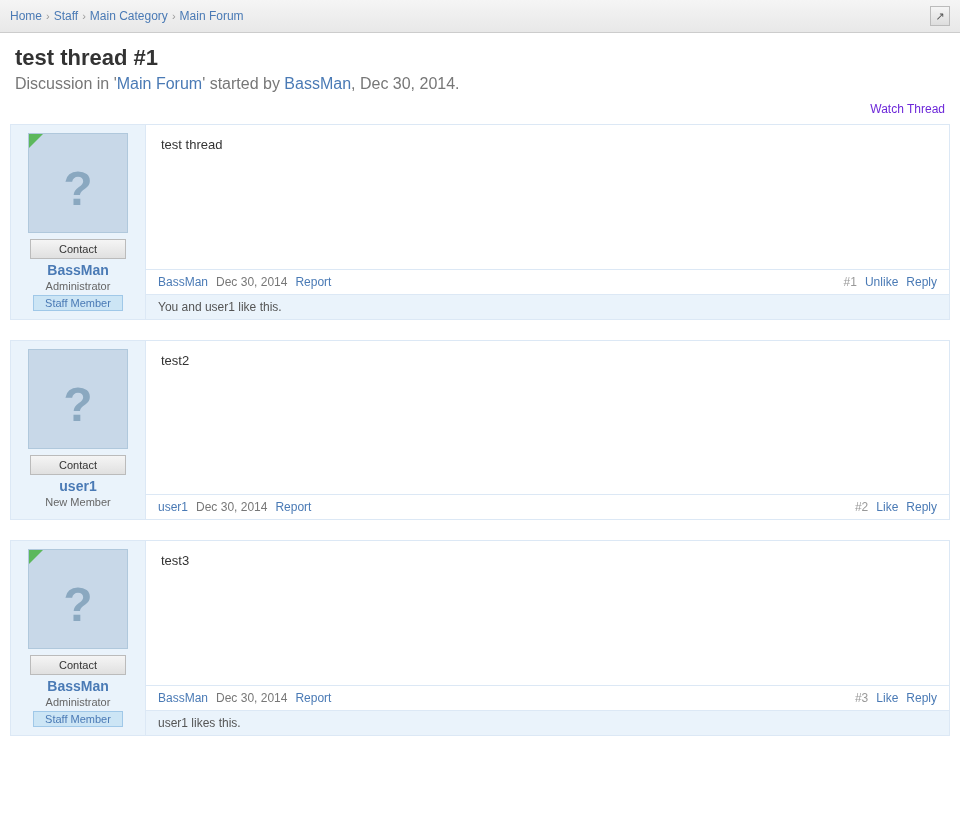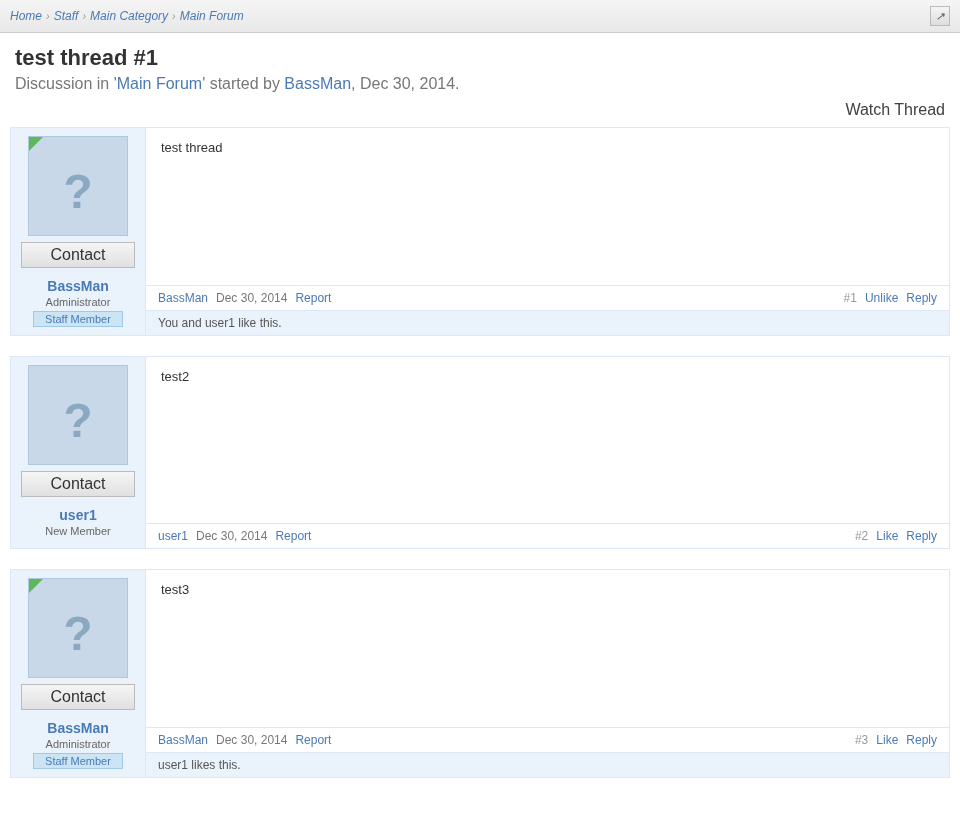--- a/index.html
+++ b/index.html
@@ -13,7 +13,6 @@
       border-bottom: 1px solid #ccc;
       padding: 6px 10px;
       font-size: 12px;
-      font-style: italic;
     }
     .breadcrumb-item {
       display: flex;

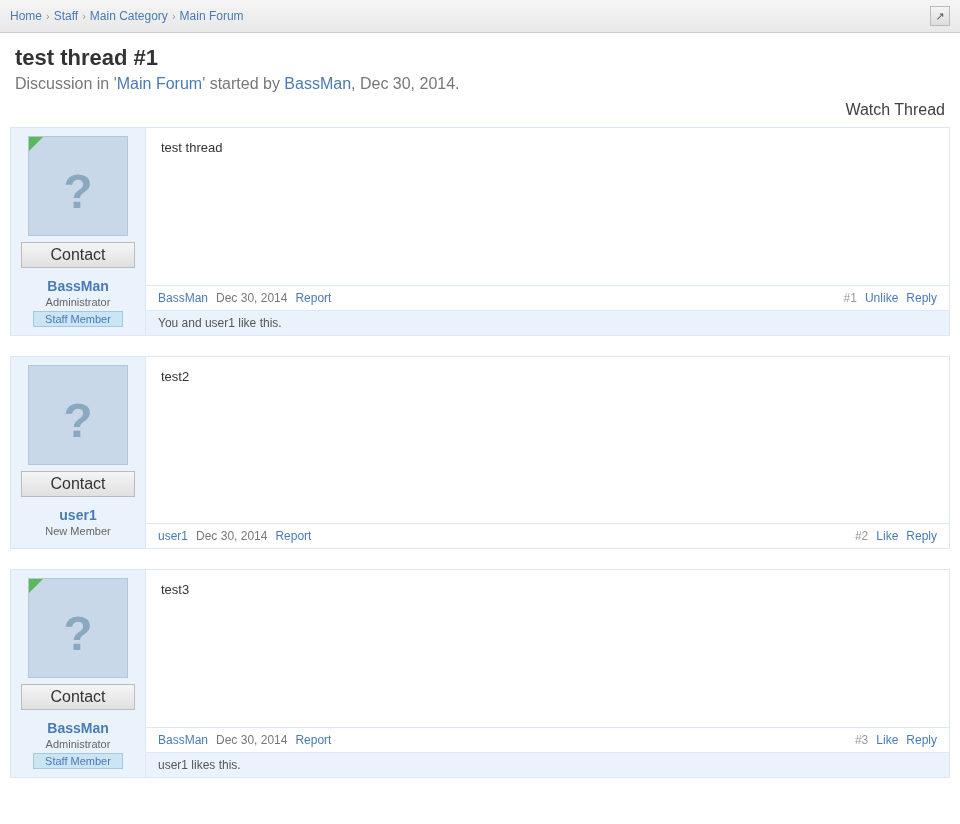--- a/index.html
+++ b/index.html
@@ -61,9 +61,9 @@
       padding: 4px 15px 8px 15px;
     }
     .watch-thread-btn {
-      color: #404040;
+      color: #6d28d9;
       text-decoration: none;
-      font-size: 16px;
+      font-size: 12px;
       cursor: pointer;
     }
 

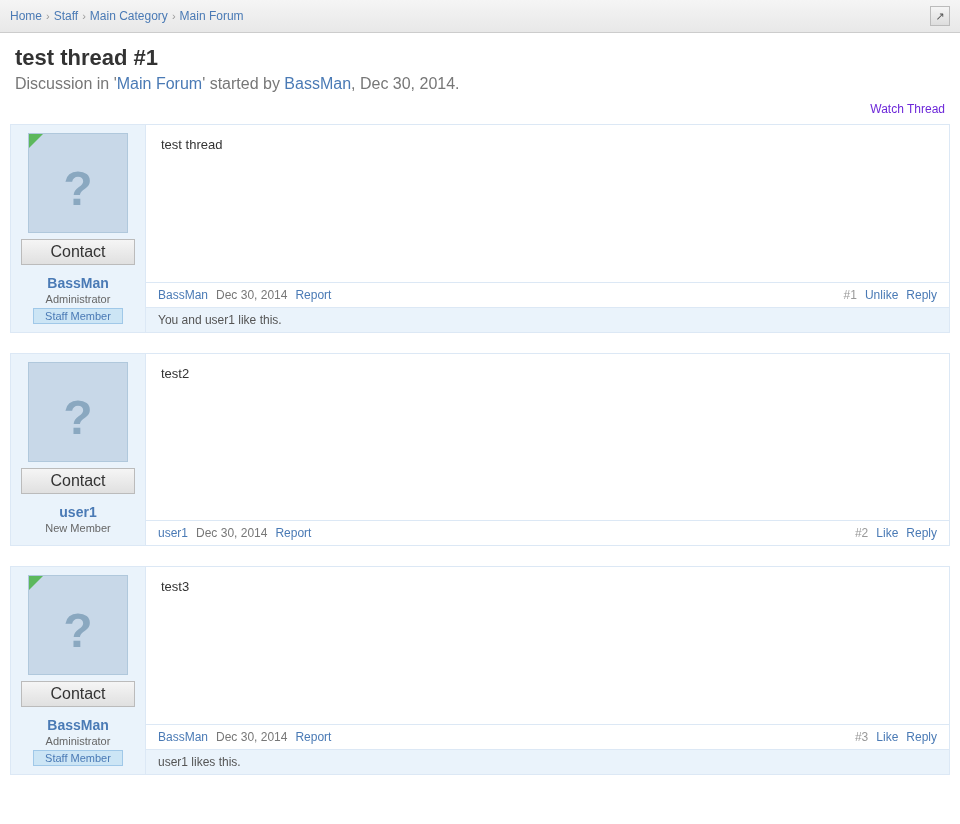--- a/index.html
+++ b/index.html
@@ -122,10 +122,10 @@
       background: linear-gradient(to bottom, #f5f5f5, #e0e0e0);
       border: 1px solid #bbb;
       padding: 3px 28px;
-      font-size: 16px;
+      font-size: 11px;
       cursor: pointer;
       color: #333;
-      margin-bottom: 10px;
+      margin-bottom: 3px;
     }
 
     .username {

